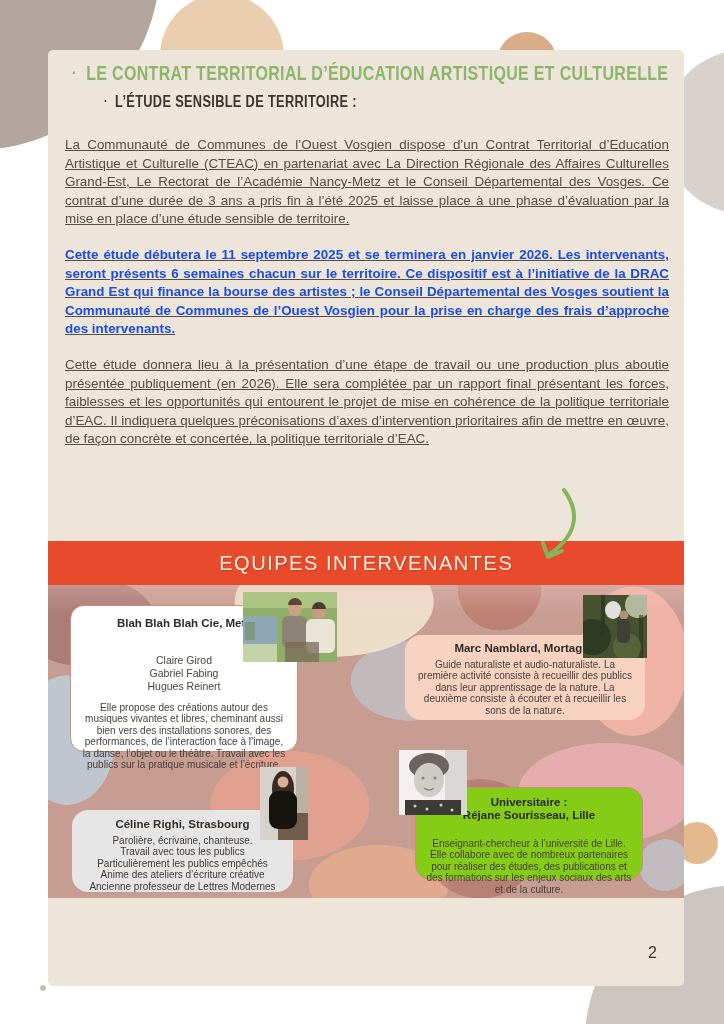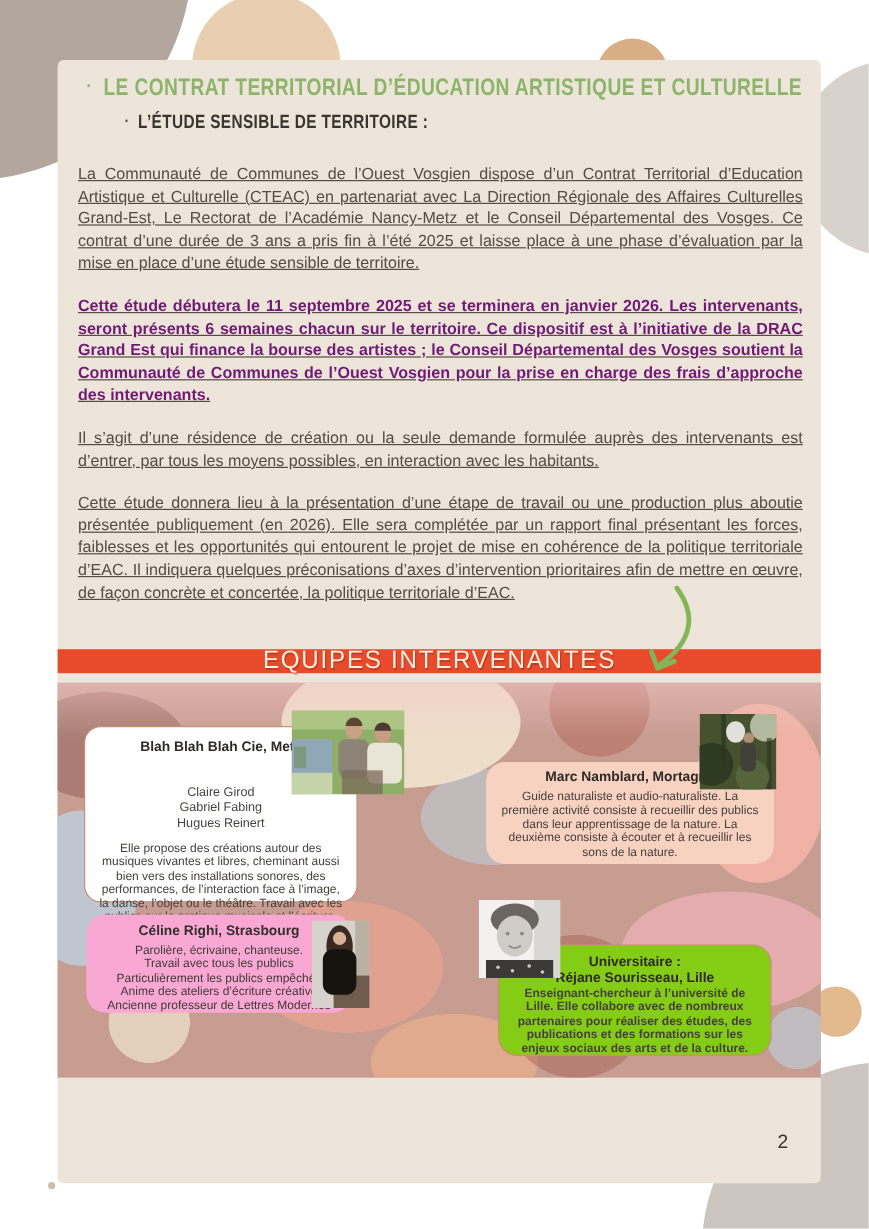--- a/index.html
+++ b/index.html
@@ -32,7 +32,7 @@
   .text-block{position:absolute;left:65px;top:136px;width:604px;color:#564c44;
               font-size:13.4px;line-height:18.6px;text-align:justify;text-decoration:underline;}
   .text-block p{margin:0 0 17px 0;}
-  .text-block p.bold{font-weight:700;color:#701a75;}
+  .text-block p.bold{font-weight:700;color:#1d4ed8;}
 
   
   .arrow{position:absolute;left:540px;top:486px;width:44px;height:82px;z-index:6;}

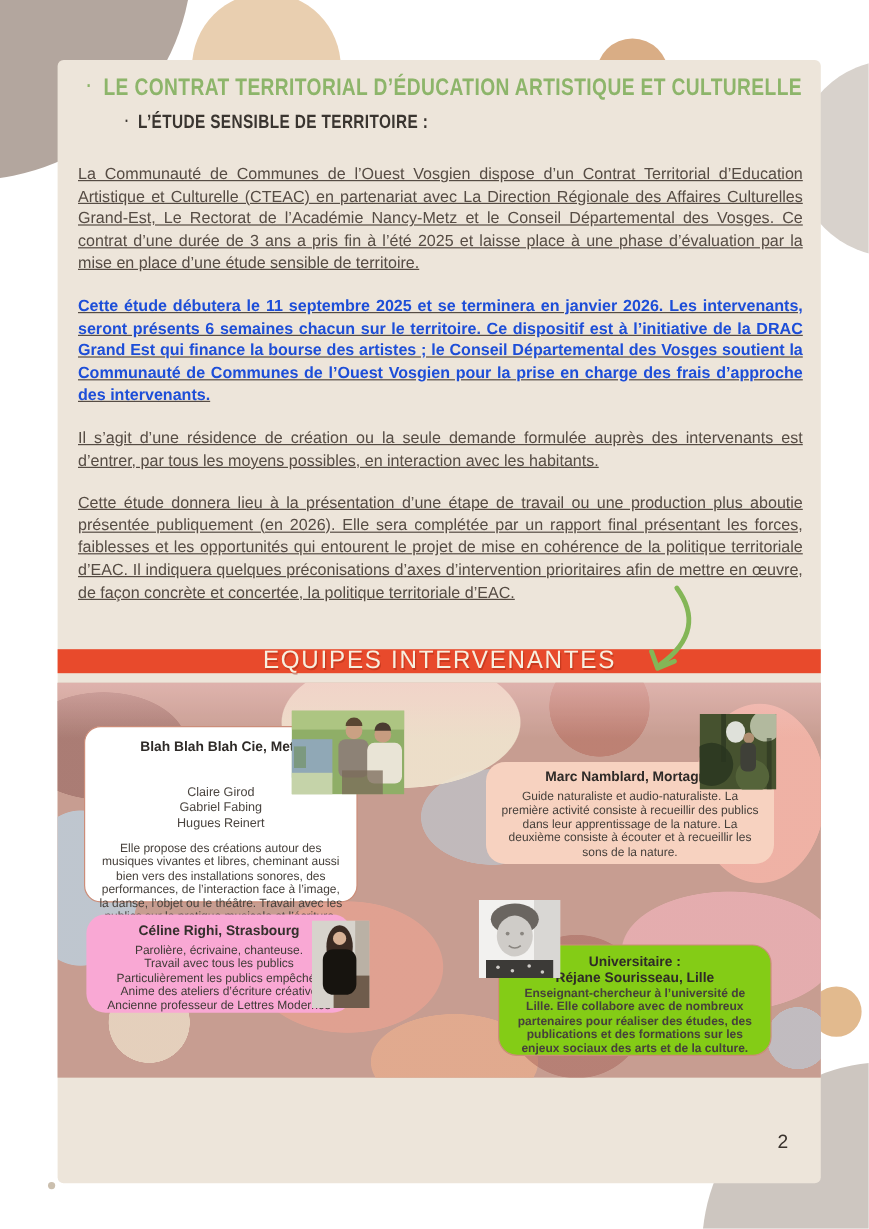--- a/index.html
+++ b/index.html
@@ -116,7 +116,6 @@
   <div class="text-block">
     <p>La Communauté de Communes de l’Ouest Vosgien dispose d’un Contrat Territorial d’Education Artistique et Culturelle (CTEAC) en partenariat avec La Direction Régionale des Affaires Culturelles Grand-Est, Le Rectorat de l’Académie Nancy-Metz et le Conseil Départemental des Vosges. Ce contrat d’une durée de 3 ans a pris fin à l’été 2025 et laisse place à une phase d’évaluation par la mise en place d’une étude sensible de territoire.</p>
     <p class="bold">Cette étude débutera le 11 septembre 2025 et se terminera en janvier 2026. Les intervenants, seront présents 6 semaines chacun sur le territoire. Ce dispositif est à l’initiative de la DRAC Grand Est qui finance la bourse des artistes ; le Conseil Départemental des Vosges soutient la Communauté de Communes de l’Ouest Vosgien pour la prise en charge des frais d’approche des intervenants.</p>
-    <p>Il s’agit d’une résidence de création ou la seule demande formulée auprès des intervenants est d’entrer, par tous les moyens possibles, en interaction avec les habitants.</p>
     <p>Cette étude donnera lieu à la présentation d’une étape de travail ou une production plus aboutie présentée publiquement (en 2026). Elle sera complétée par un rapport final présentant les forces, faiblesses et les opportunités qui entourent le projet de mise en cohérence de la politique territoriale d’EAC. Il indiquera quelques préconisations d’axes d’intervention prioritaires afin de mettre en œuvre, de façon concrète et concertée, la politique territoriale d’EAC.</p>
   </div>
 

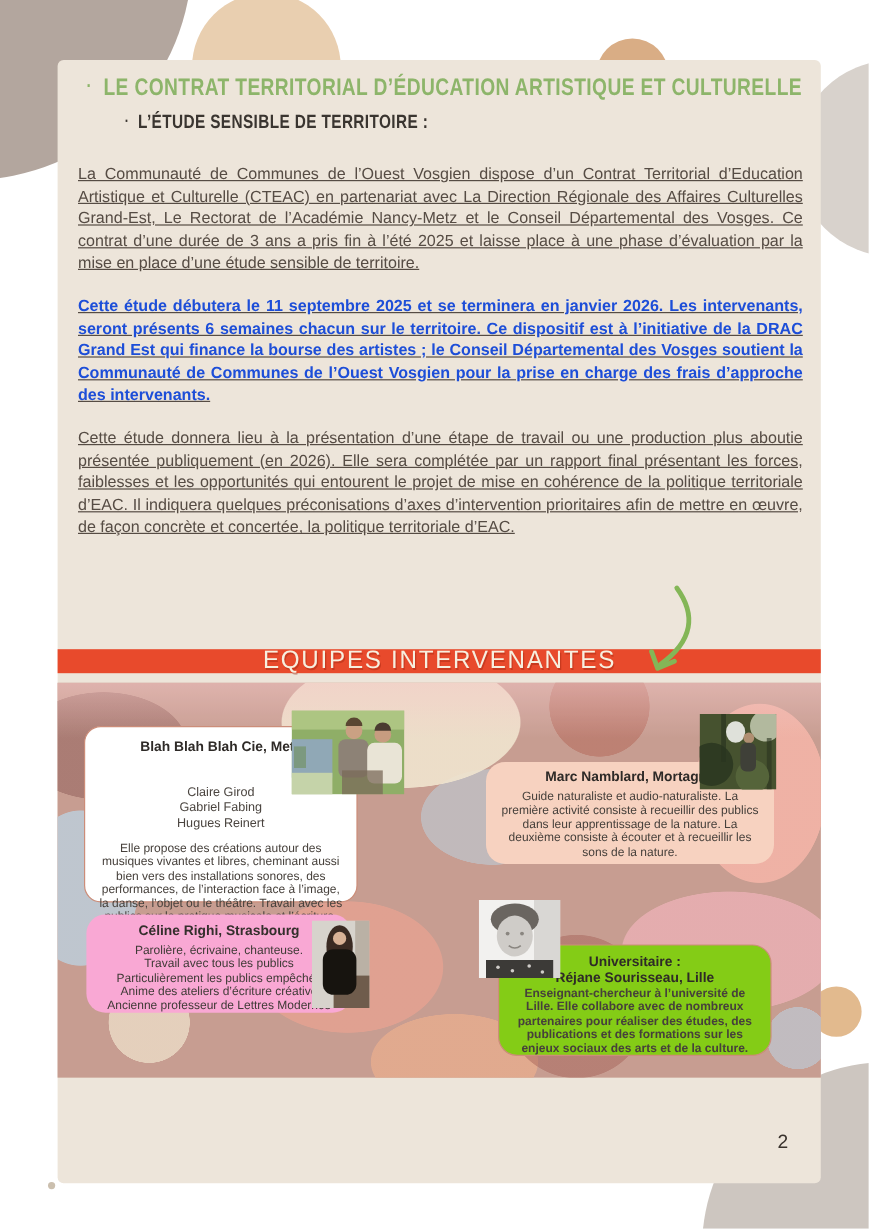--- a/index.html
+++ b/index.html
@@ -38,7 +38,7 @@
   .arrow{position:absolute;left:540px;top:486px;width:44px;height:82px;z-index:6;}
 
   
-  .banner{position:absolute;left:48px;top:541px;width:636px;height:20px;background:#e84a2c;
+  .banner{position:absolute;left:48px;top:541px;width:636px;height:44px;background:#e84a2c;
           display:flex;align-items:center;justify-content:center;z-index:3;}
   .banner-title{color:#f7efdf;font-size:21px;letter-spacing:1.5px;font-weight:400;
                 transform:scaleX(.96);text-shadow:1px 1px 0 rgba(140,30,10,.35);}

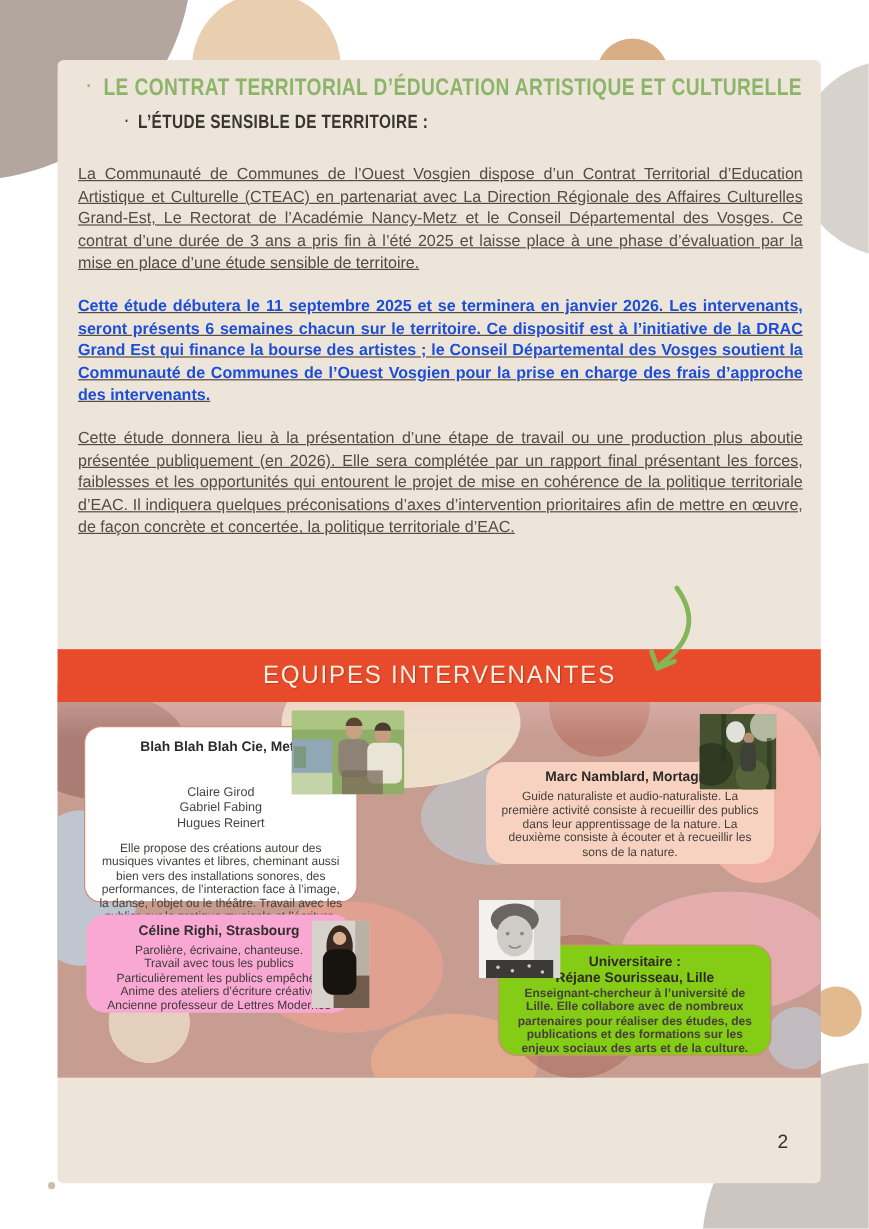--- a/index.html
+++ b/index.html
@@ -73,7 +73,7 @@
   .tc2{left:405px;top:635px;width:240px;height:85px;background:#f7d2c0;
        border-radius:16px;padding:7px 12px 0 12px;}
   .tc2 .t-desc{margin-top:4px;}
-  .tc3{left:72px;top:762px;width:221px;height:82px;background:#f9a8d4;
+  .tc3{left:72px;top:810px;width:221px;height:82px;background:#e5e5e5;
        border-radius:16px;padding:8px 6px 0 6px;}
   .tc3 .t-title{color:#342f2c;}
   .tc3 .t-desc{margin-top:4px;color:#3f3a36;}

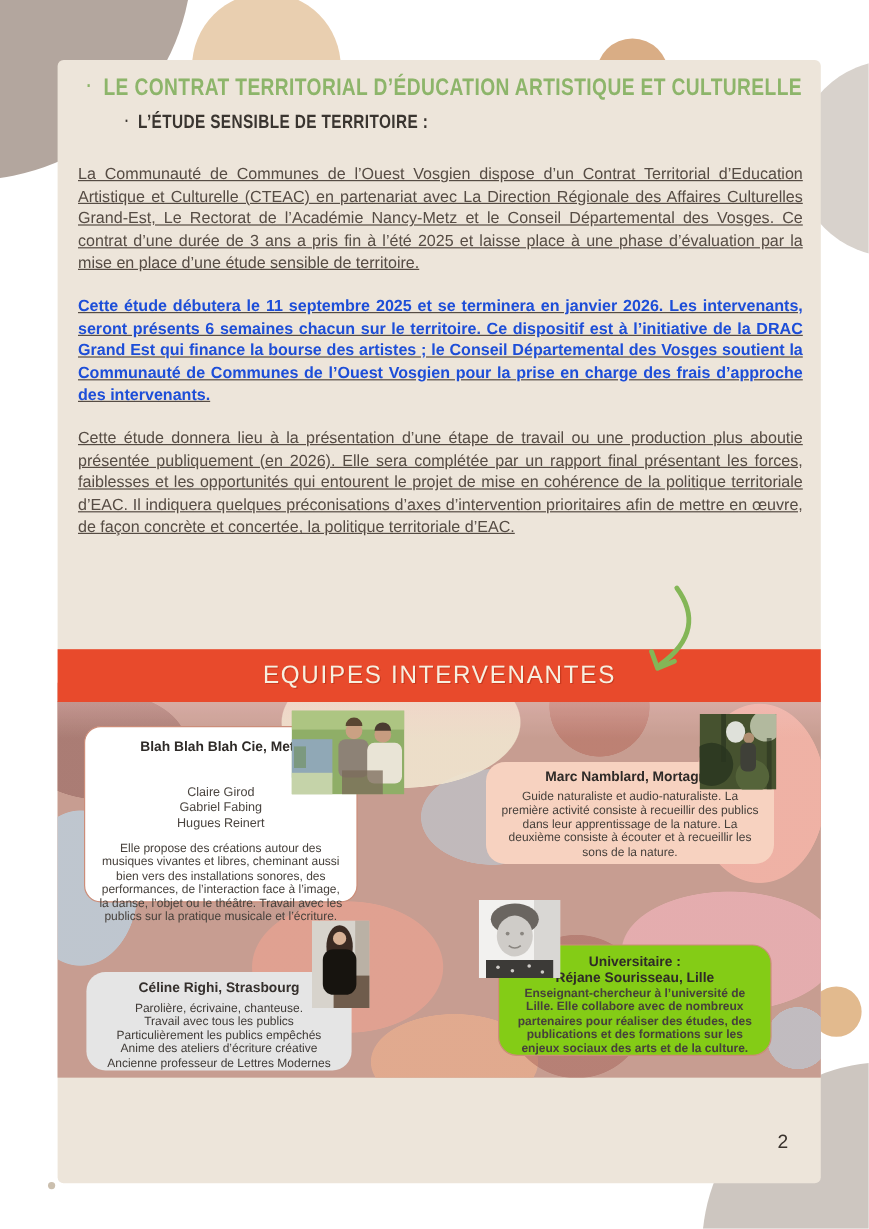--- a/index.html
+++ b/index.html
@@ -79,7 +79,7 @@
   .tc3 .t-desc{margin-top:4px;color:#3f3a36;}
   .tc4{left:415px;top:787px;width:228px;height:93px;background:#84cc16;
        border:1.2px solid #cc8d79;border-radius:16px;padding:8px 9px 0 9px;}
-  .tc4 .t-desc{margin-top:1px;font-weight:bold;}
+  .tc4 .t-desc{margin-top:16px;}
 
   
   .photo{position:absolute;z-index:5;display:block;}

